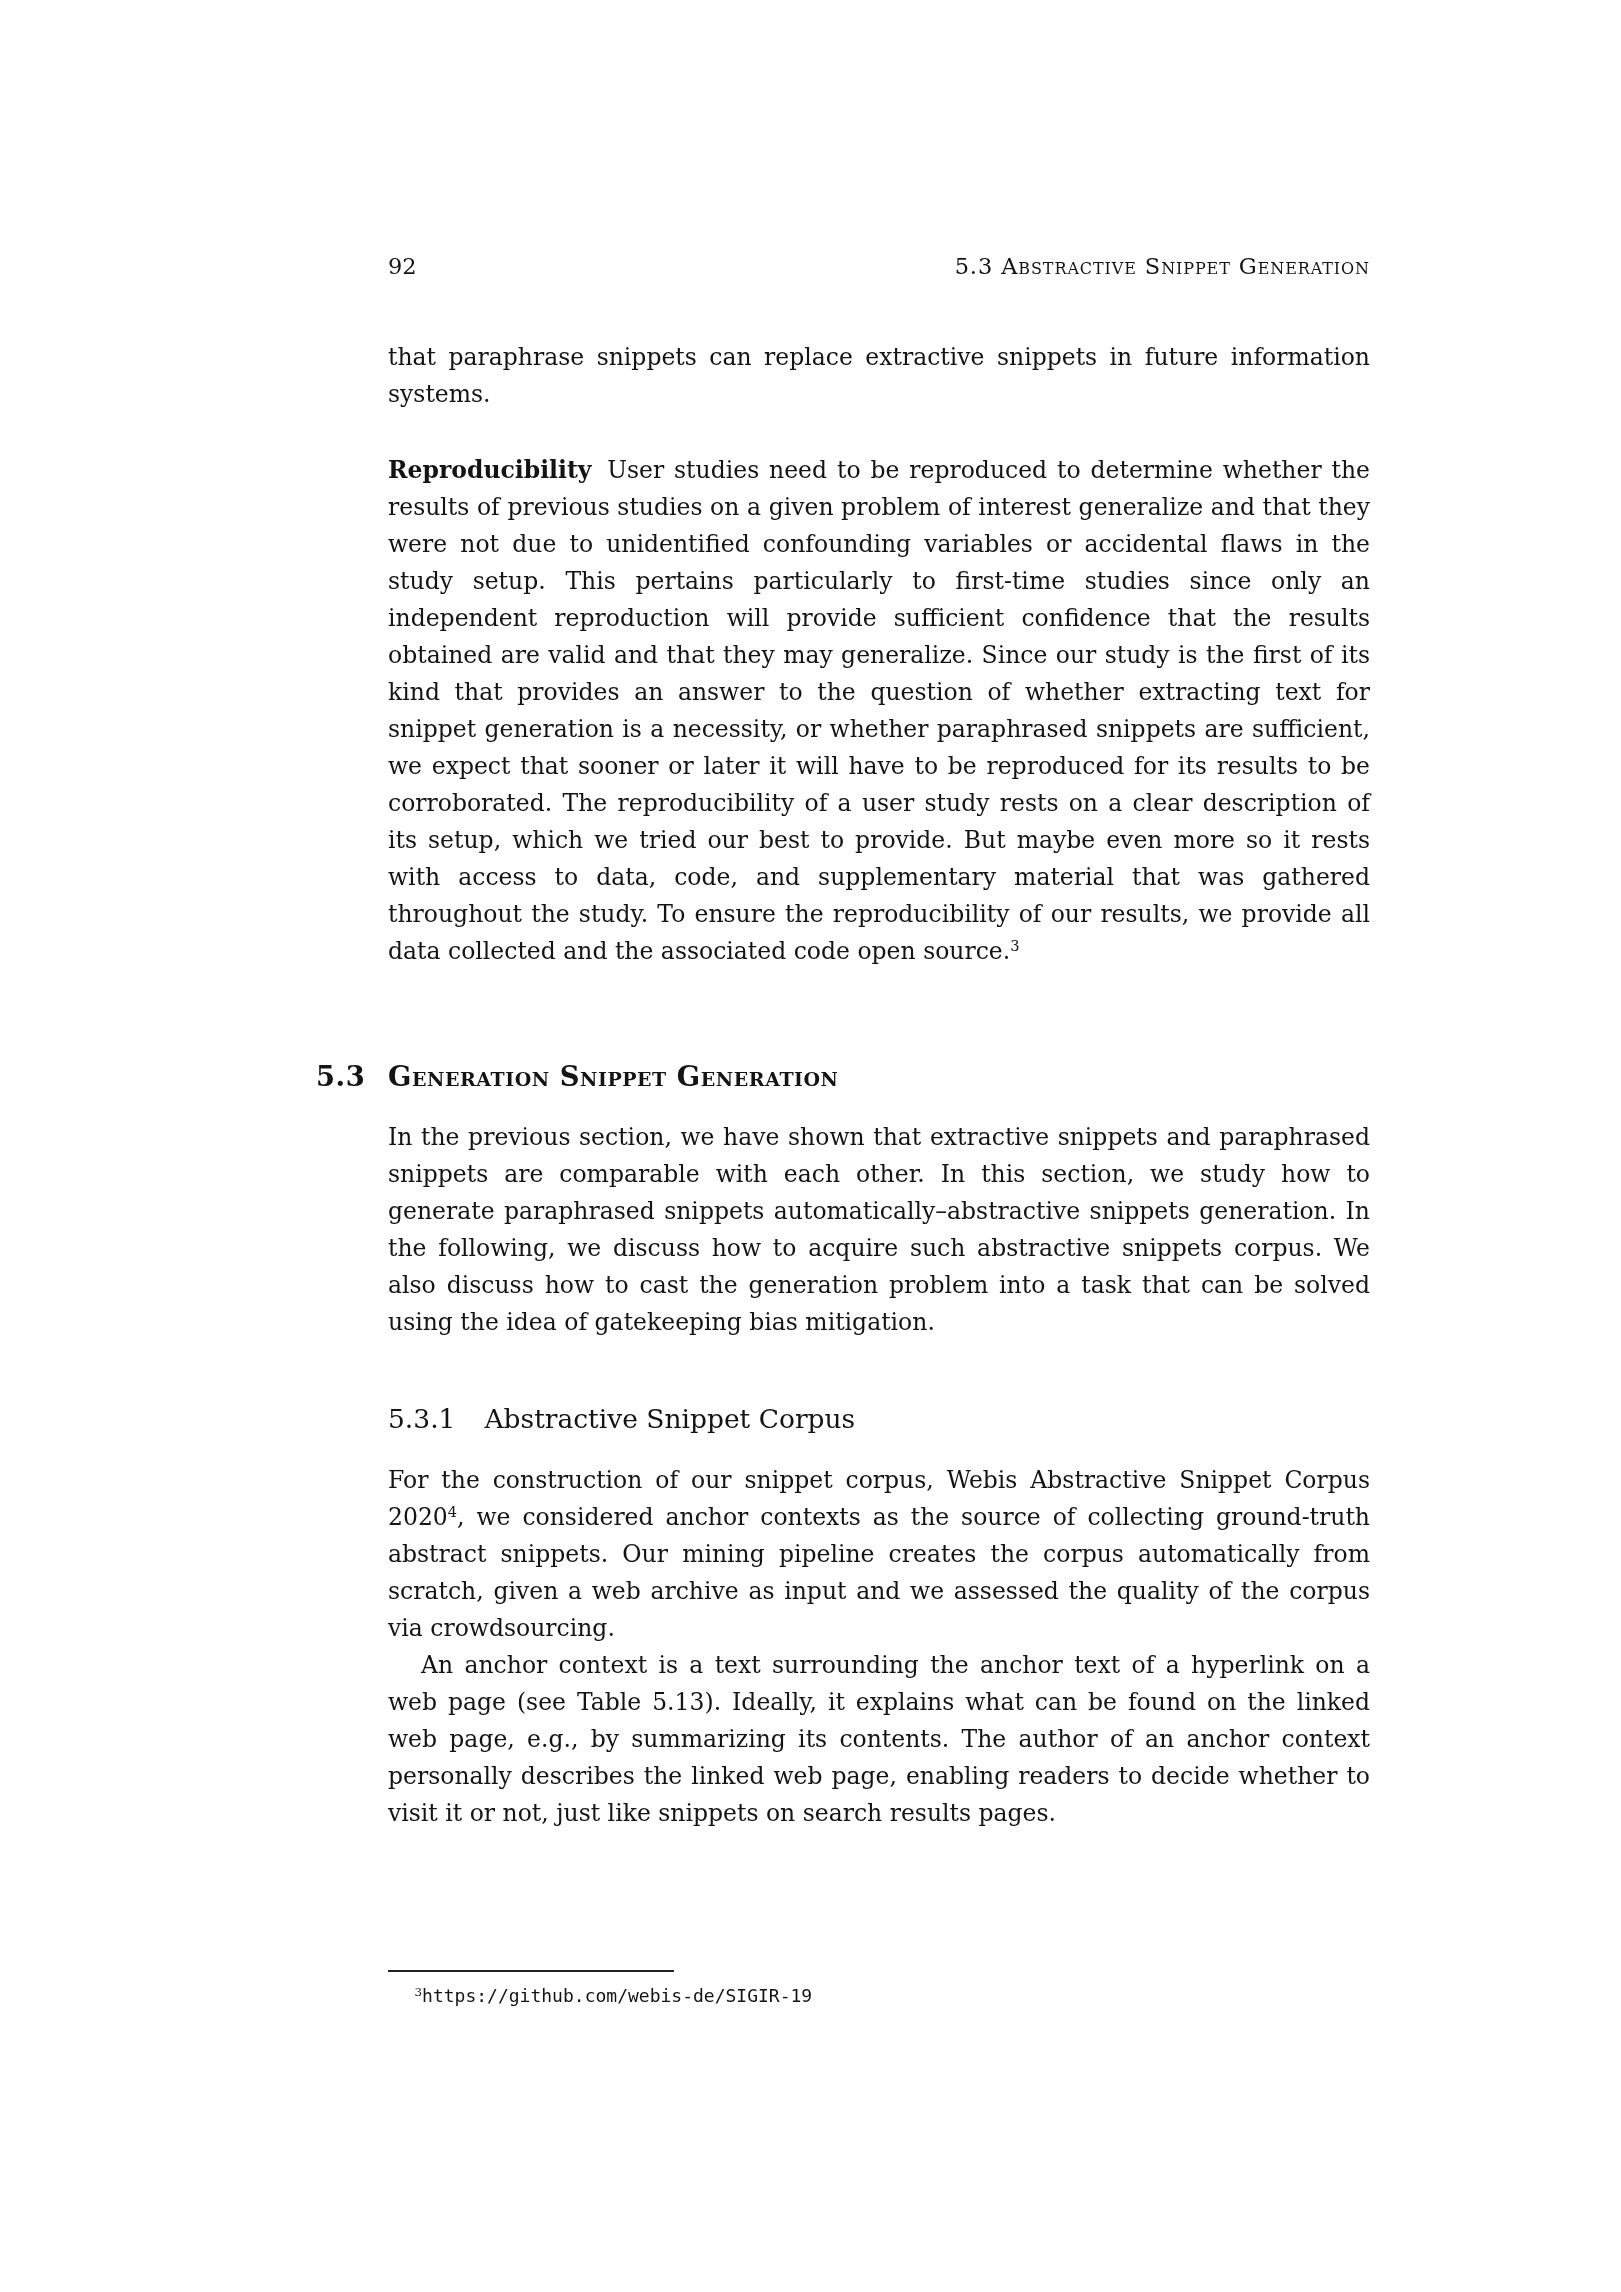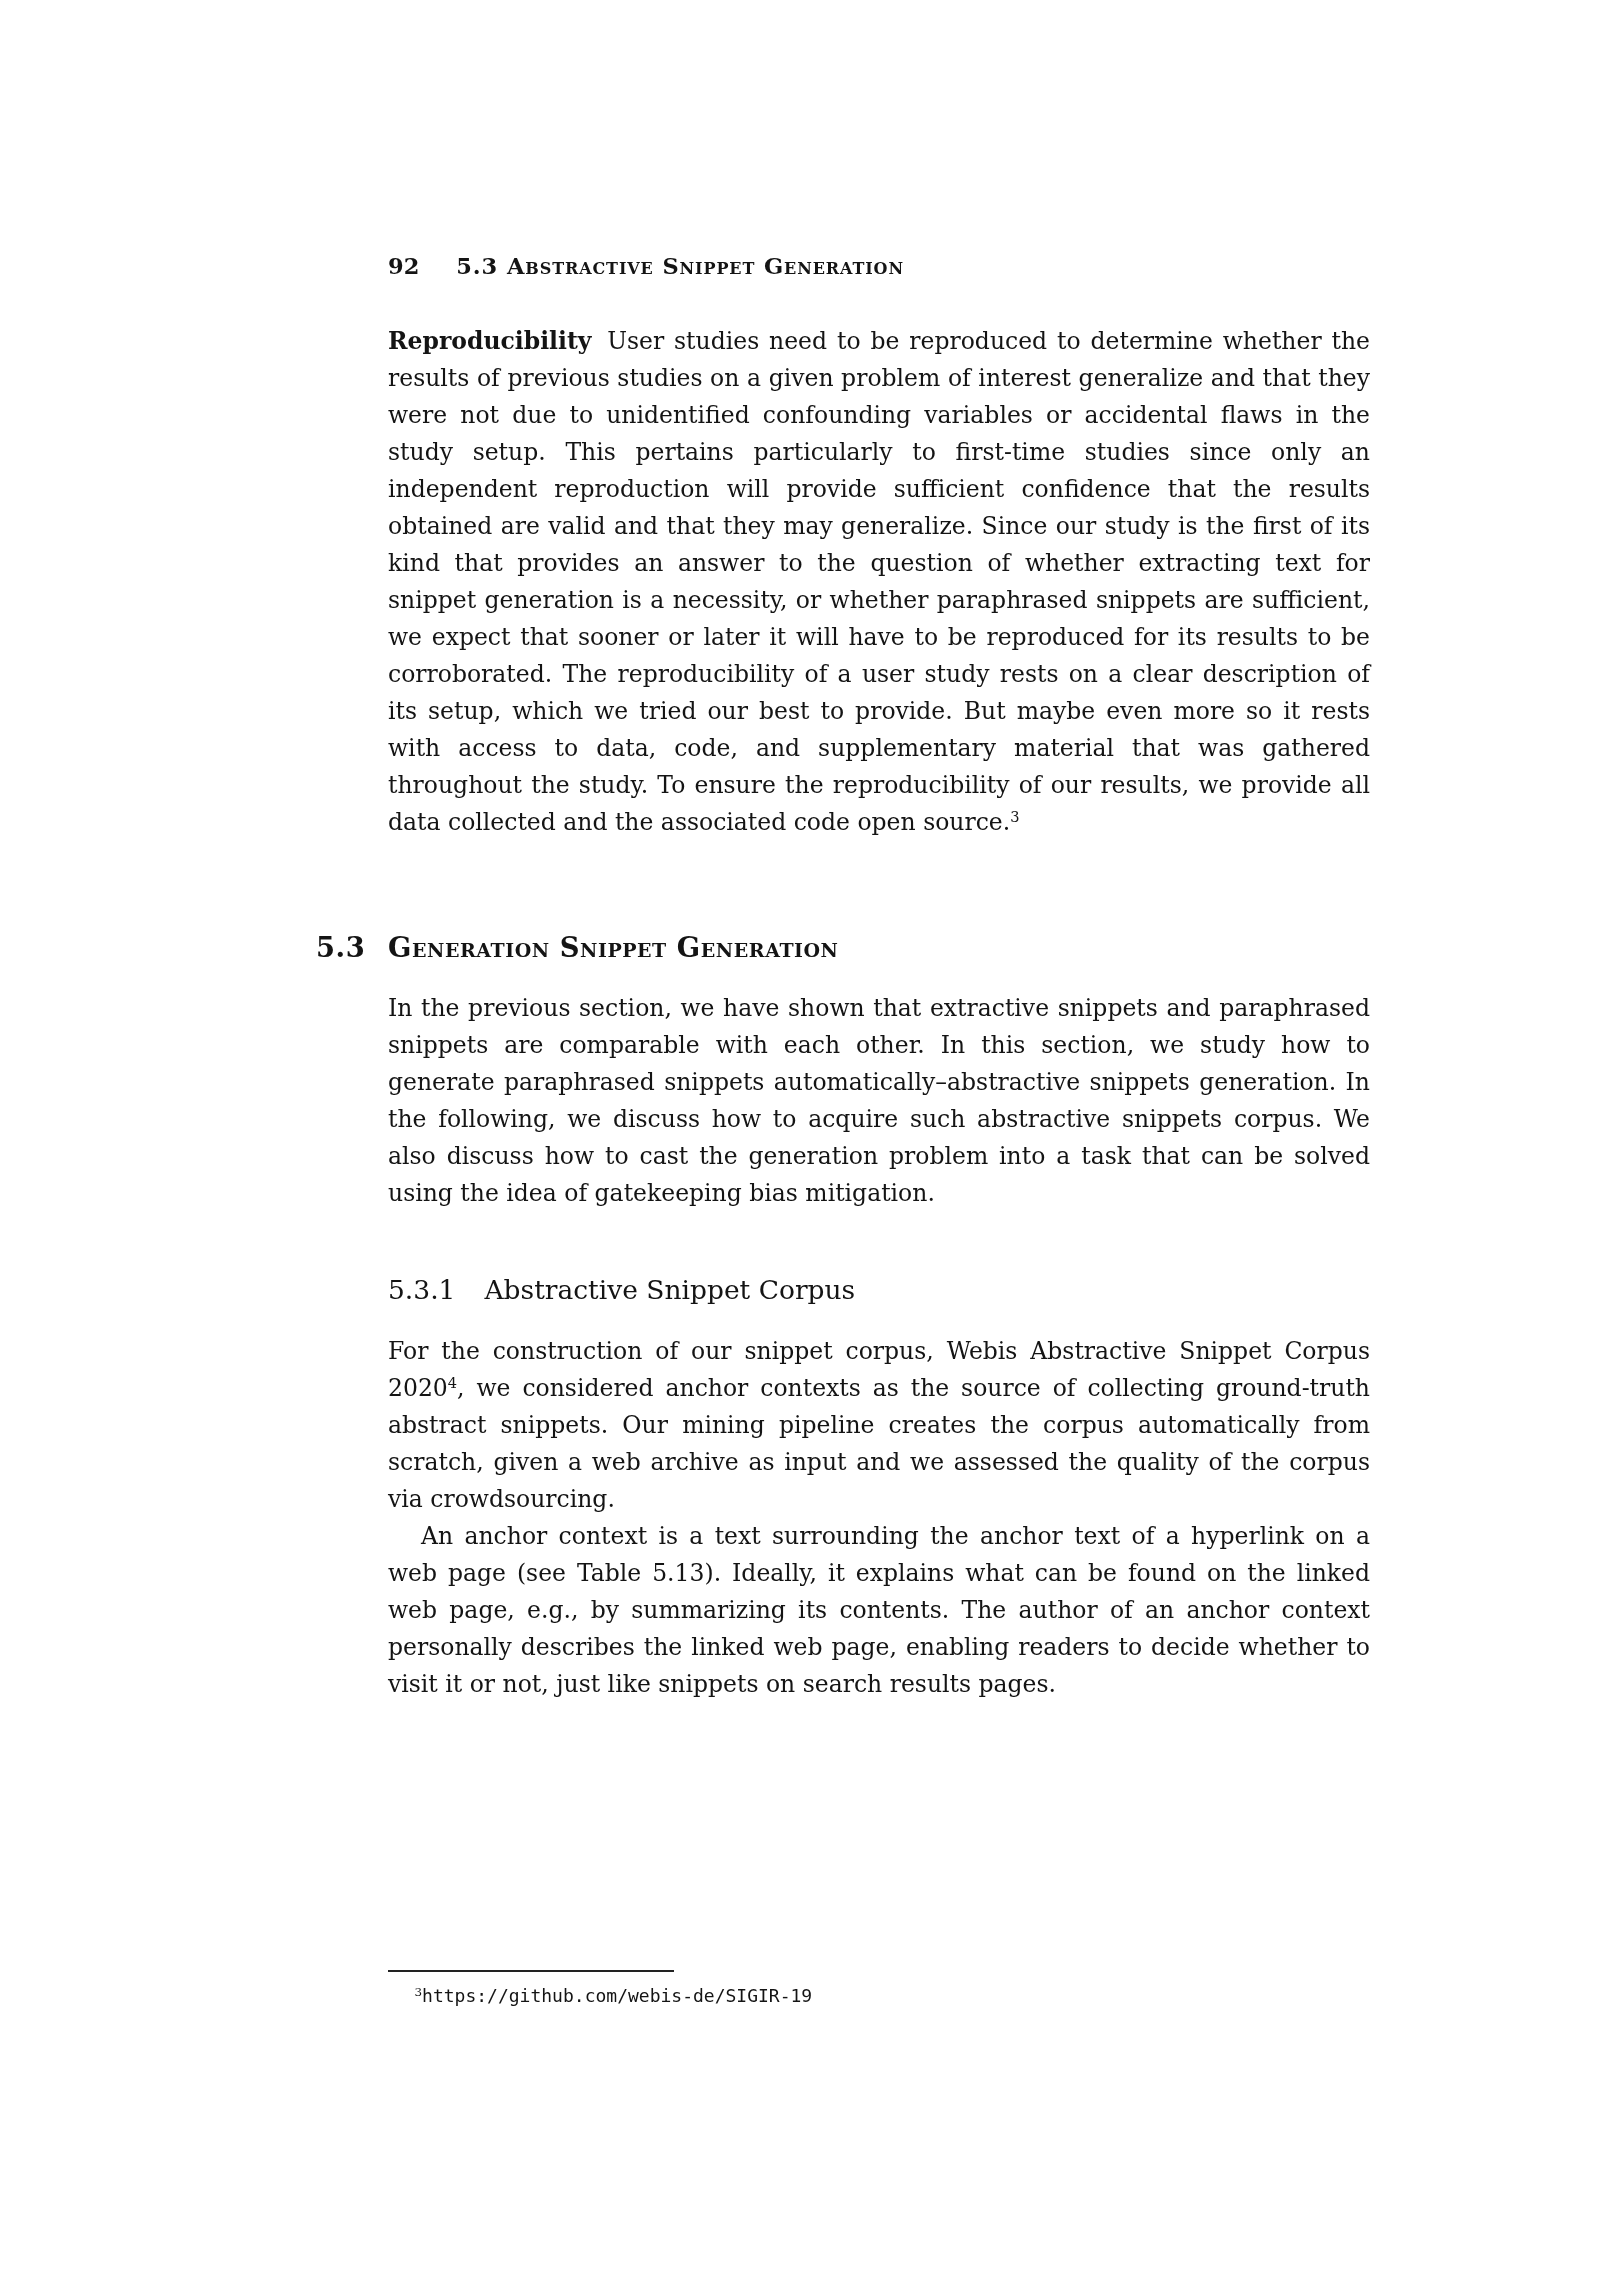--- a/index.html
+++ b/index.html
@@ -22,10 +22,9 @@
     top: 253px;
     width: 982px;
     display: flex;
-    justify-content: flex-start;
+    justify-content: space-between;
     align-items: baseline;
     font-size: 22.5px;
-    font-weight: bold;
   }
   .running-title {
     font-variant: small-caps;

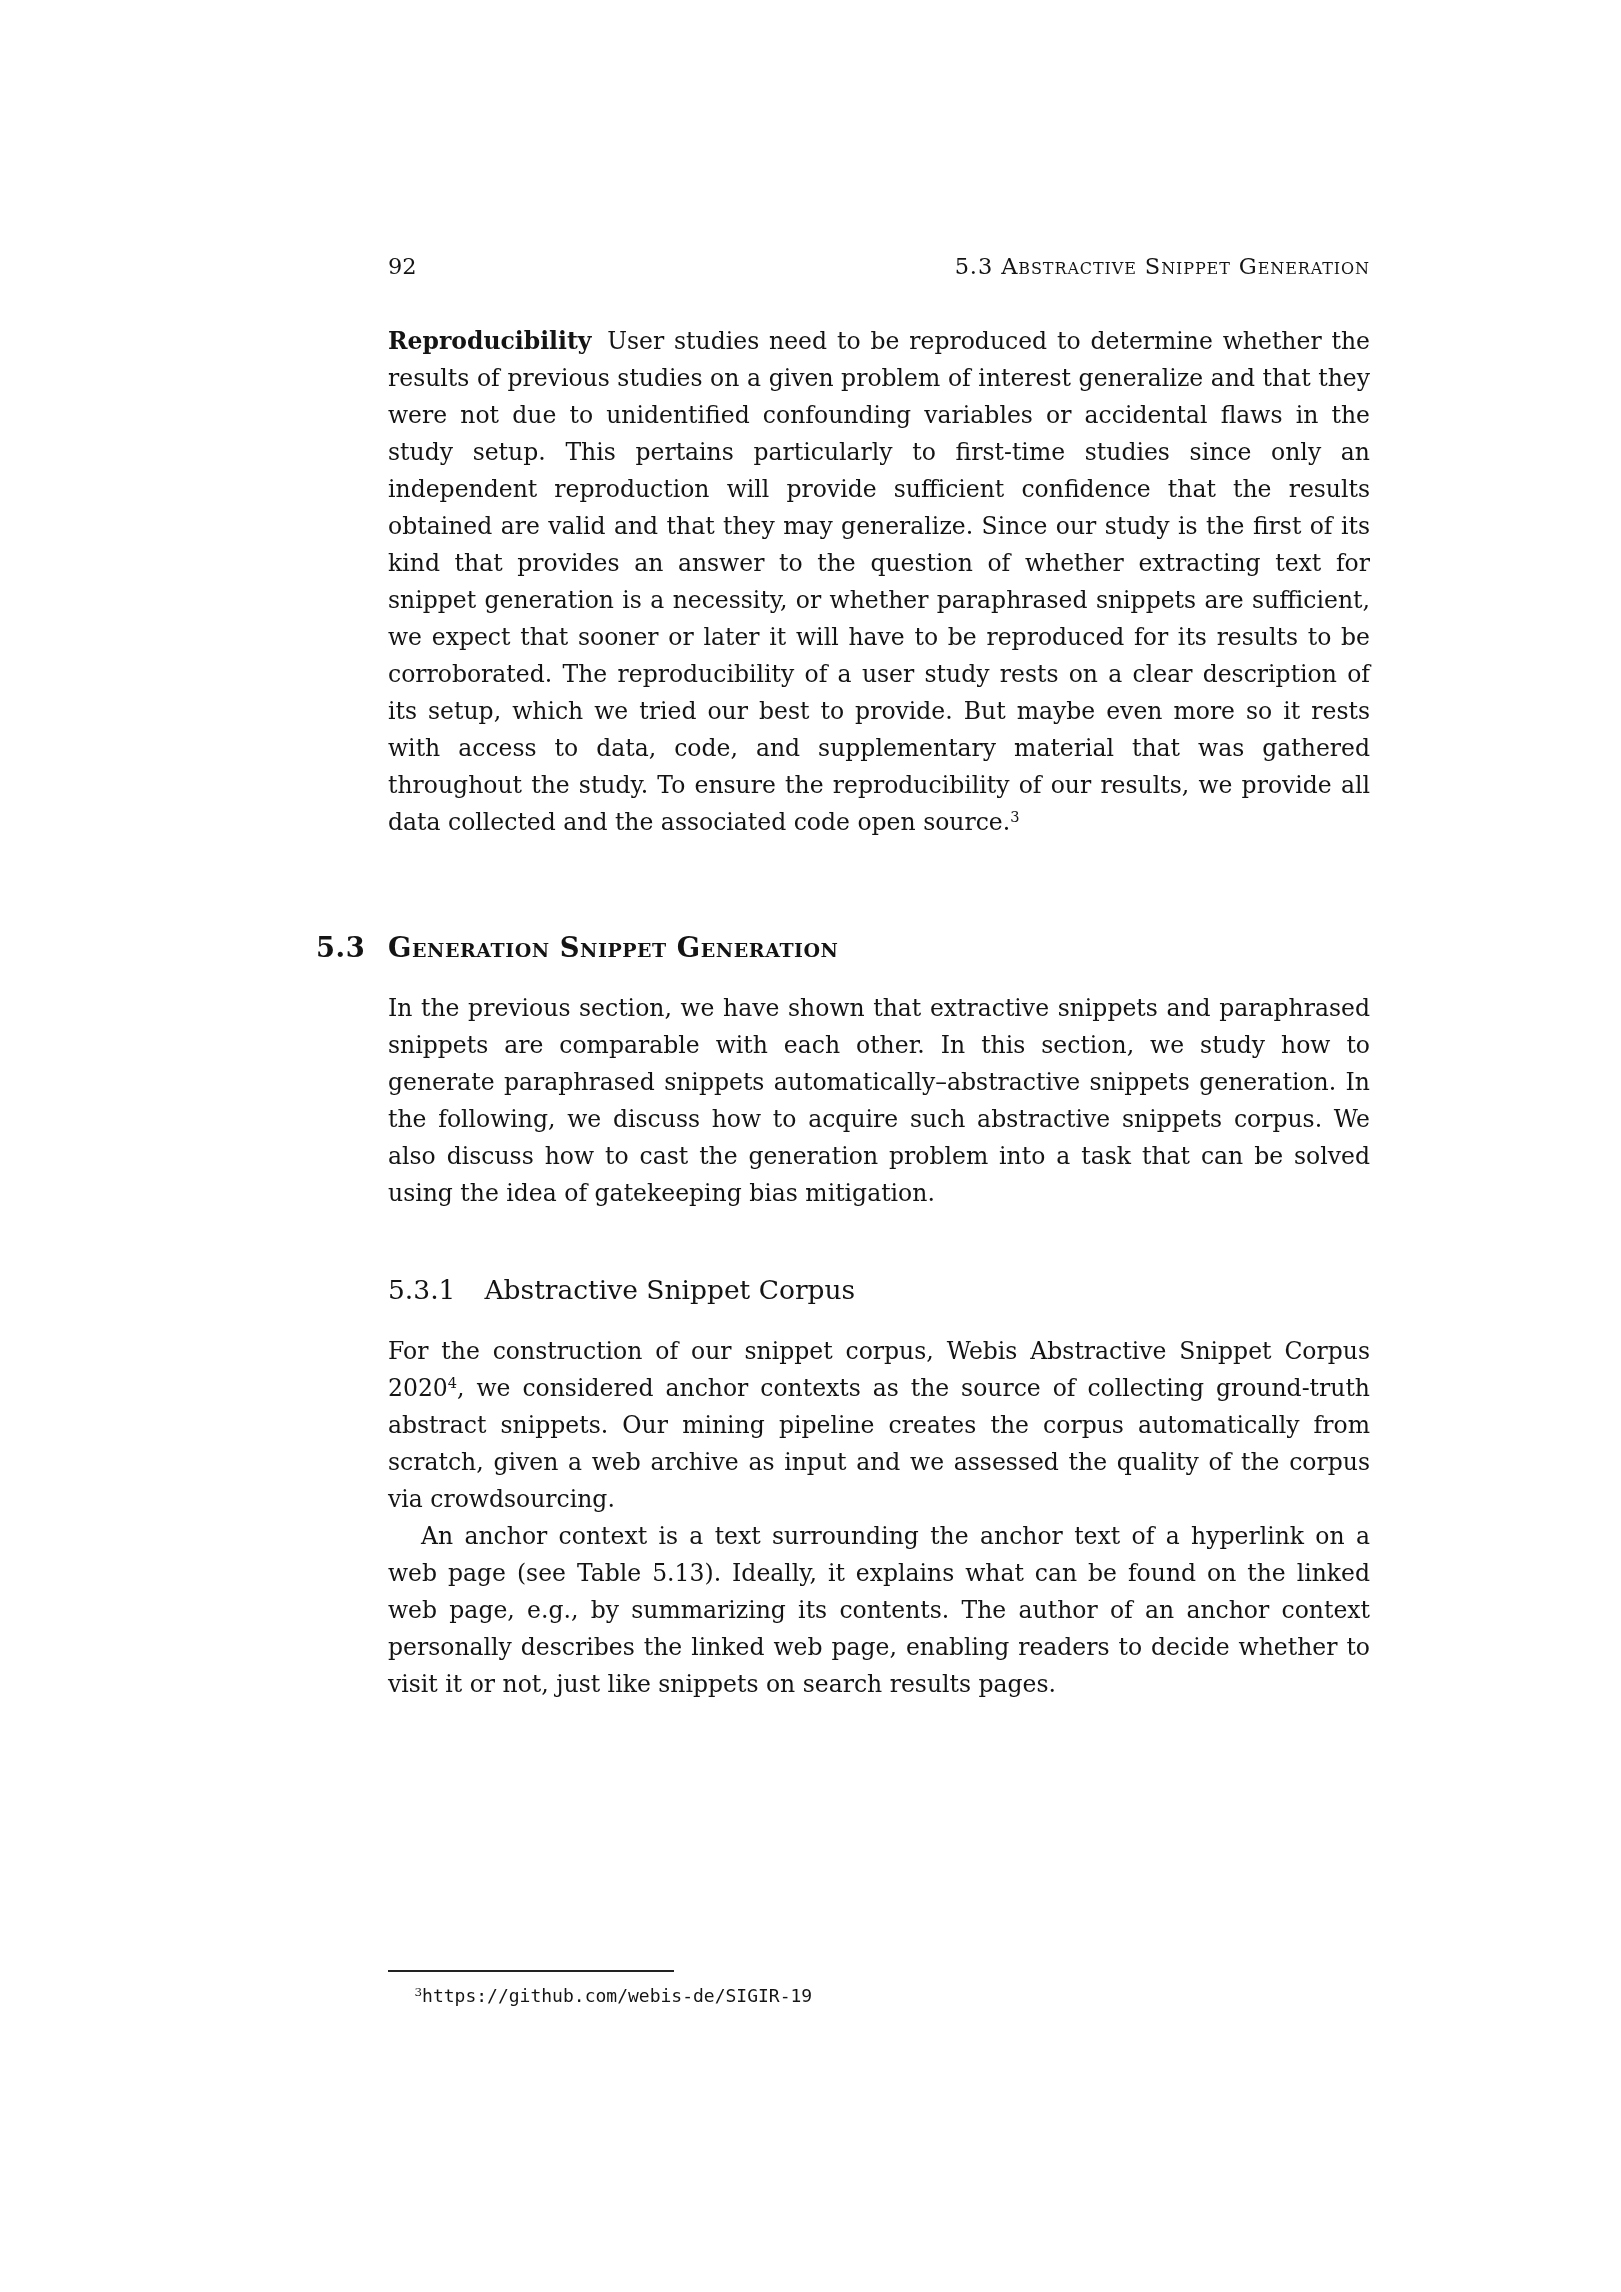--- a/index.html
+++ b/index.html
@@ -115,6 +115,7 @@
 
   <main class="textblock">
 
+    <p class="para cont">that paraphrase snippets can replace extractive snippets in future information systems.</p>
 
     <p class="para repro"><b class="runin">Reproducibility</b><span>User studies need to be reproduced to determine whether the results of previous studies on a given problem of interest generalize and that they were not due to unidentified confounding variables or accidental flaws in the study setup. This pertains particularly to first-time studies since only an independent reproduction will provide sufficient confidence that the results obtained are valid and that they may generalize. Since our study is the first of its kind that provides an answer to the question of whether extracting text for snippet generation is a necessity, or whether paraphrased snippets are sufficient, we expect that sooner or later it will have to be reproduced for its results to be corroborated. The reproducibility of a user study rests on a clear description of its setup, which we tried our best to provide. But maybe even more so it rests with access to data, code, and supplementary material that was gathered throughout the study. To ensure the reproducibility of our results, we provide all data collected and the associated code open source.</span><sup>3</sup></p>
 

